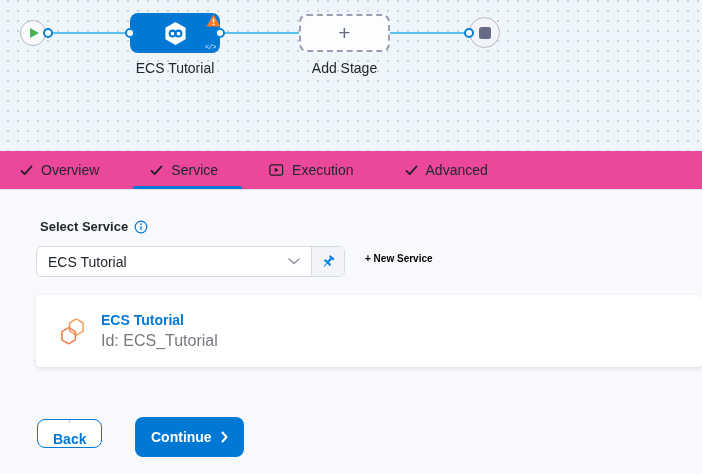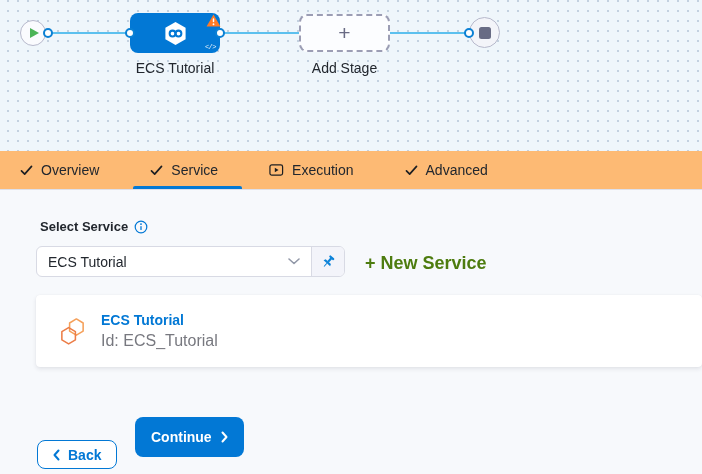--- a/index.html
+++ b/index.html
@@ -40,7 +40,7 @@
   .add-plus{font-size:21px;color:#696b84;font-weight:400;line-height:1;margin-top:-2px;}
   
   .tabbar{
-    position:absolute;left:0;top:151px;width:702px;height:39px;background:#fdba74;
+    position:absolute;left:0;top:151px;width:702px;height:39px;background:#ec4899;
     border-bottom:1px solid #dee0ea;display:flex;align-items:center;gap:51px;
     padding:0 0 0 20px;box-sizing:border-box;
   }

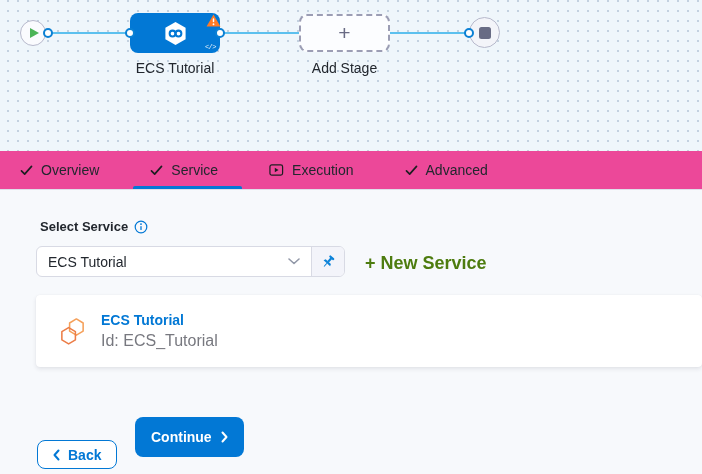--- a/index.html
+++ b/index.html
@@ -56,7 +56,7 @@
   }
   .dd-value{flex:1;display:flex;align-items:center;justify-content:space-between;padding:0 11px;font-size:14px;color:#22272e;}
   .dd-pin{width:32px;border-left:1px solid #d8dae4;background:#f3f4fa;display:flex;align-items:center;justify-content:center;cursor:pointer;}
-  .new-service{position:absolute;left:365px;top:253px;font-size:18px;font-weight:700;color:#4d7c0f;cursor:pointer;text-decoration:none;}
+  .new-service{position:absolute;left:365px;top:253px;font-size:10px;font-weight:700;color:#000000;cursor:pointer;text-decoration:none;}
   .card{
     position:absolute;left:36px;top:295px;width:666px;height:72px;background:#fff;border-radius:4px;
     box-shadow:0 2px 4px rgba(40,41,61,.1),0 0 1px rgba(40,41,61,.08);

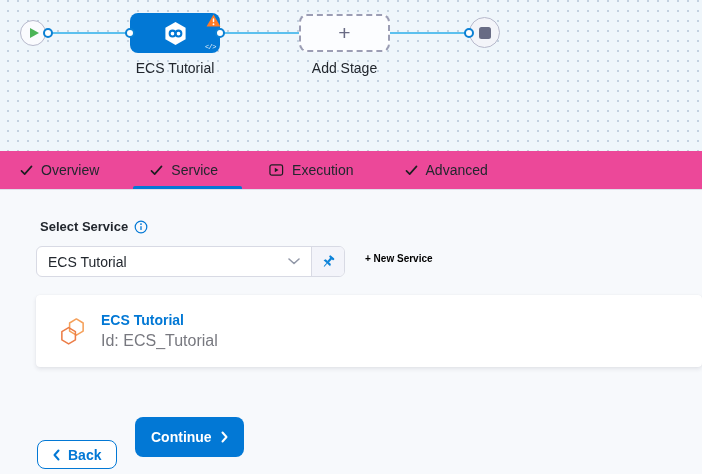--- a/index.html
+++ b/index.html
@@ -67,7 +67,7 @@
   .card-id{font-size:16px;color:#77787f;margin-top:4px;}
   
   .btn{display:inline-flex;align-items:center;border-radius:8px;font-size:14px;font-weight:700;cursor:pointer;box-sizing:border-box;font-family:inherit;}
-  .btn-back{position:absolute;left:37px;top:440px;height:29px;padding:0 15px;gap:8px;background:#fff;border:1px solid #0278d5;color:#0278d5;}
+  .btn-back{position:absolute;left:37px;top:419px;height:29px;padding:0 15px;gap:8px;background:#fff;border:1px solid #0278d5;color:#0278d5;flex-direction:column;}
   .btn-continue{position:absolute;left:135px;top:417px;height:40px;padding:0 16px;gap:9px;background:#0278d5;border:none;color:#fff;}
 </style>
 </head>

